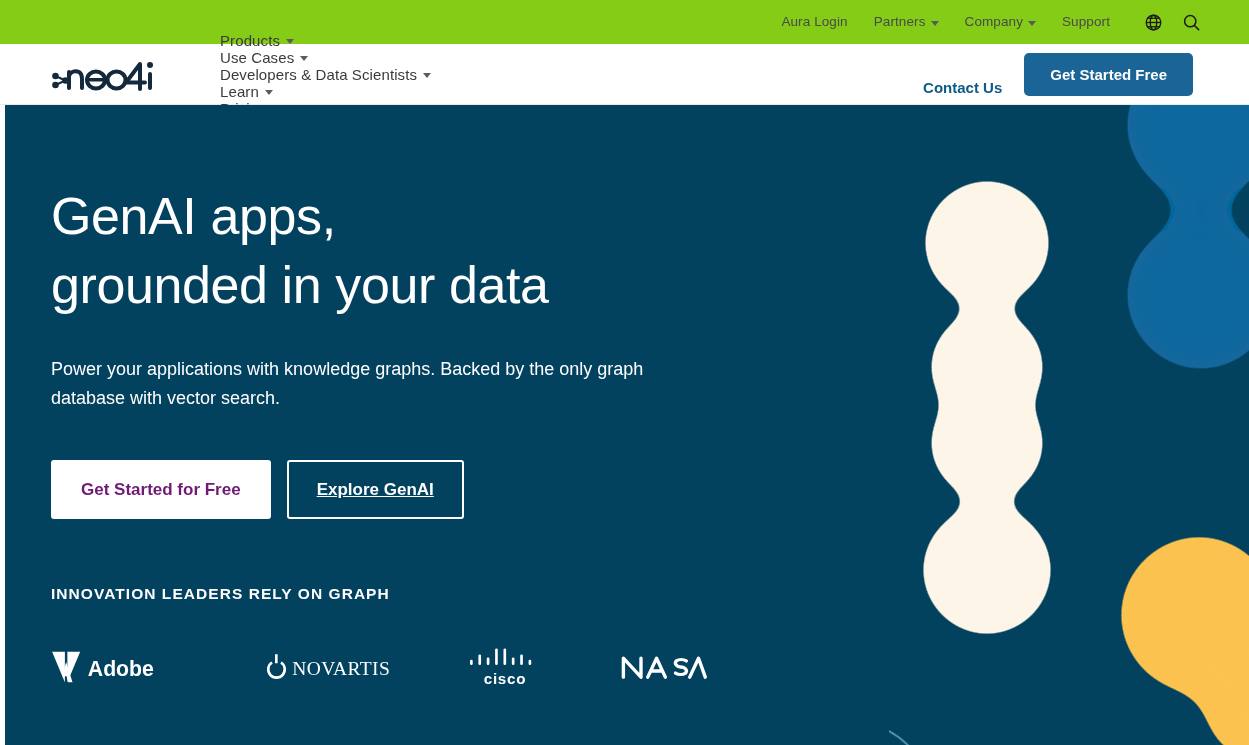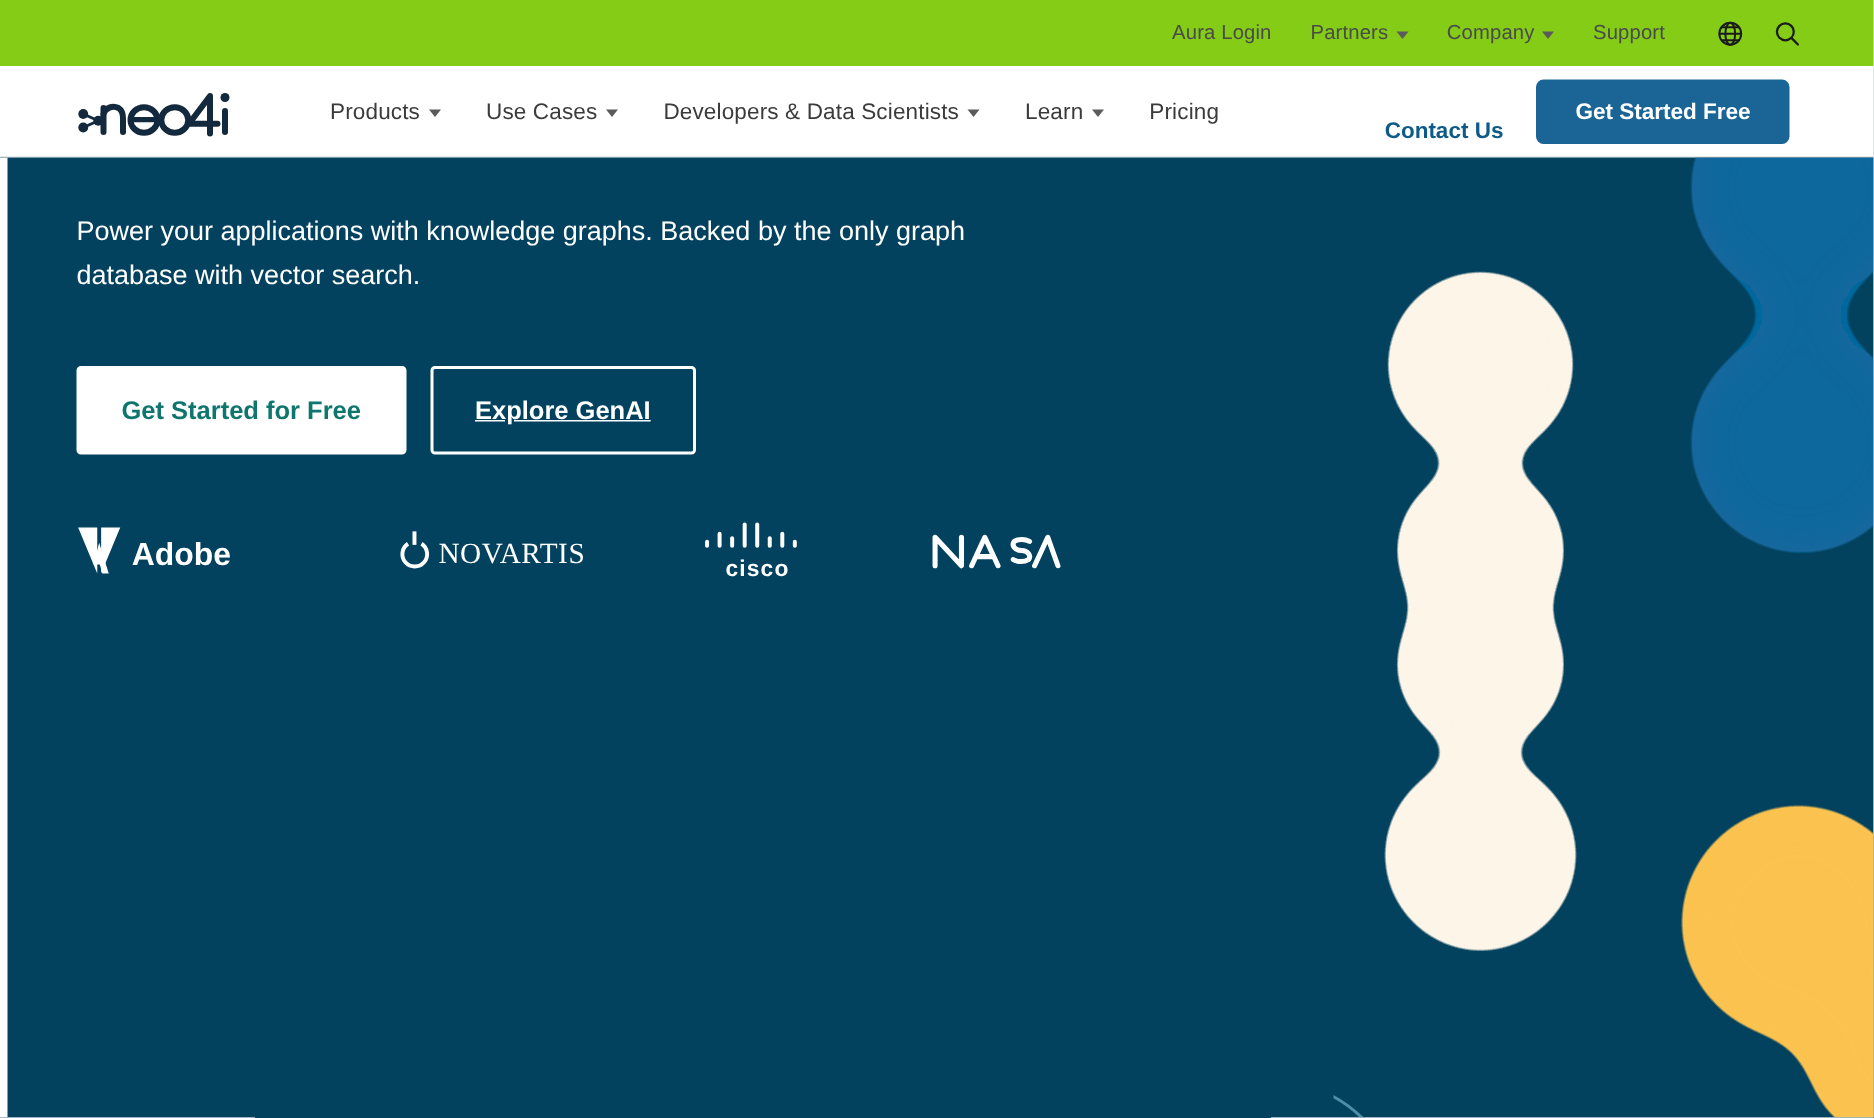--- a/index.html
+++ b/index.html
@@ -38,7 +38,7 @@
     border-bottom:1px solid #e9e9e9;
   }
   .logo{ margin-left:51px; display:flex; align-items:flex-end; cursor:pointer; }
-  .nav-links{ display:flex; margin-left:50px; gap:0; }
+  .nav-links{ display:flex; margin-left:50px; gap:0;flex-direction:column; }
   .nav-item{
     font-size:15px; color:#3b3b3b; padding:0 15px; white-space:nowrap;
     display:inline-flex; align-items:center; gap:6px; cursor:pointer; letter-spacing:0.1px;

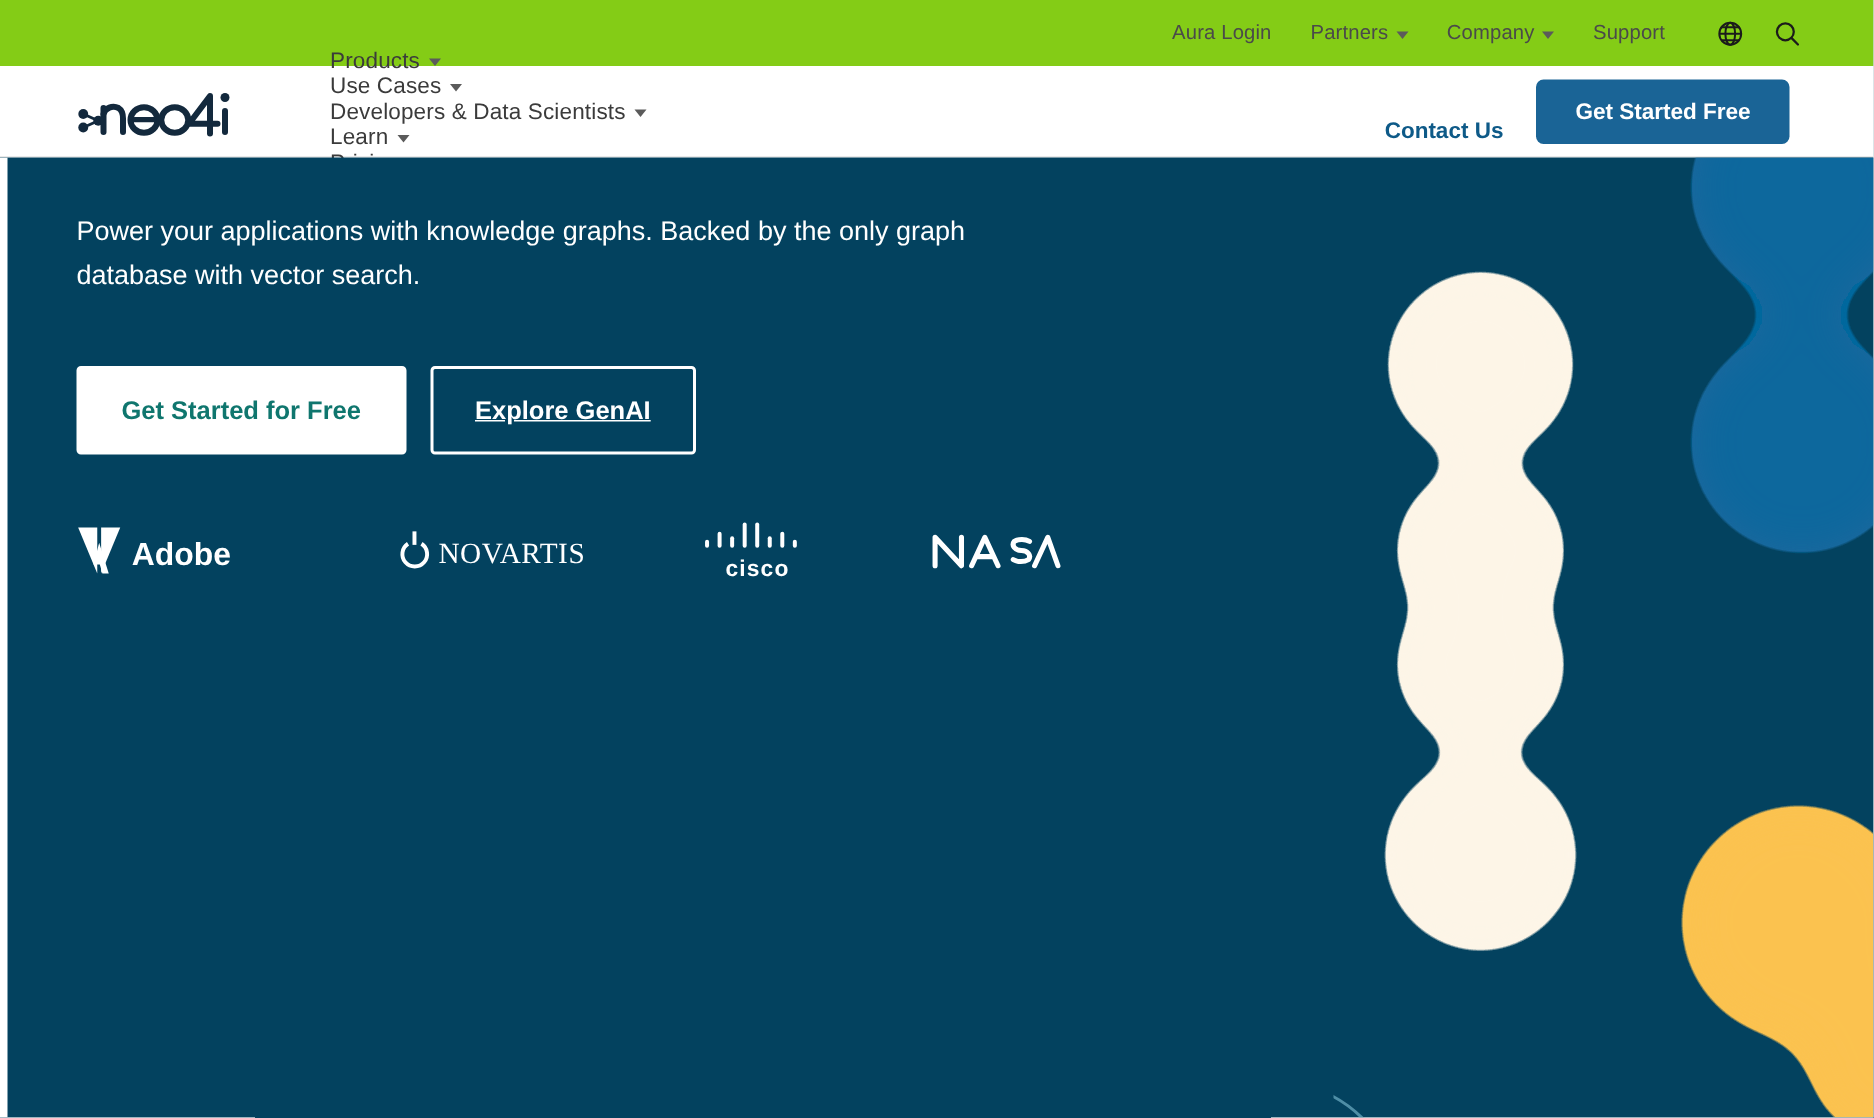--- a/index.html
+++ b/index.html
@@ -247,6 +247,8 @@
 
     <div class="hero-content">
 
+      <h1 class="headline">GenAI apps,
+grounded in your data</h1>
 
       <p class="subhead">Power your applications with knowledge graphs. Backed by the only graph database with vector search.</p>
 

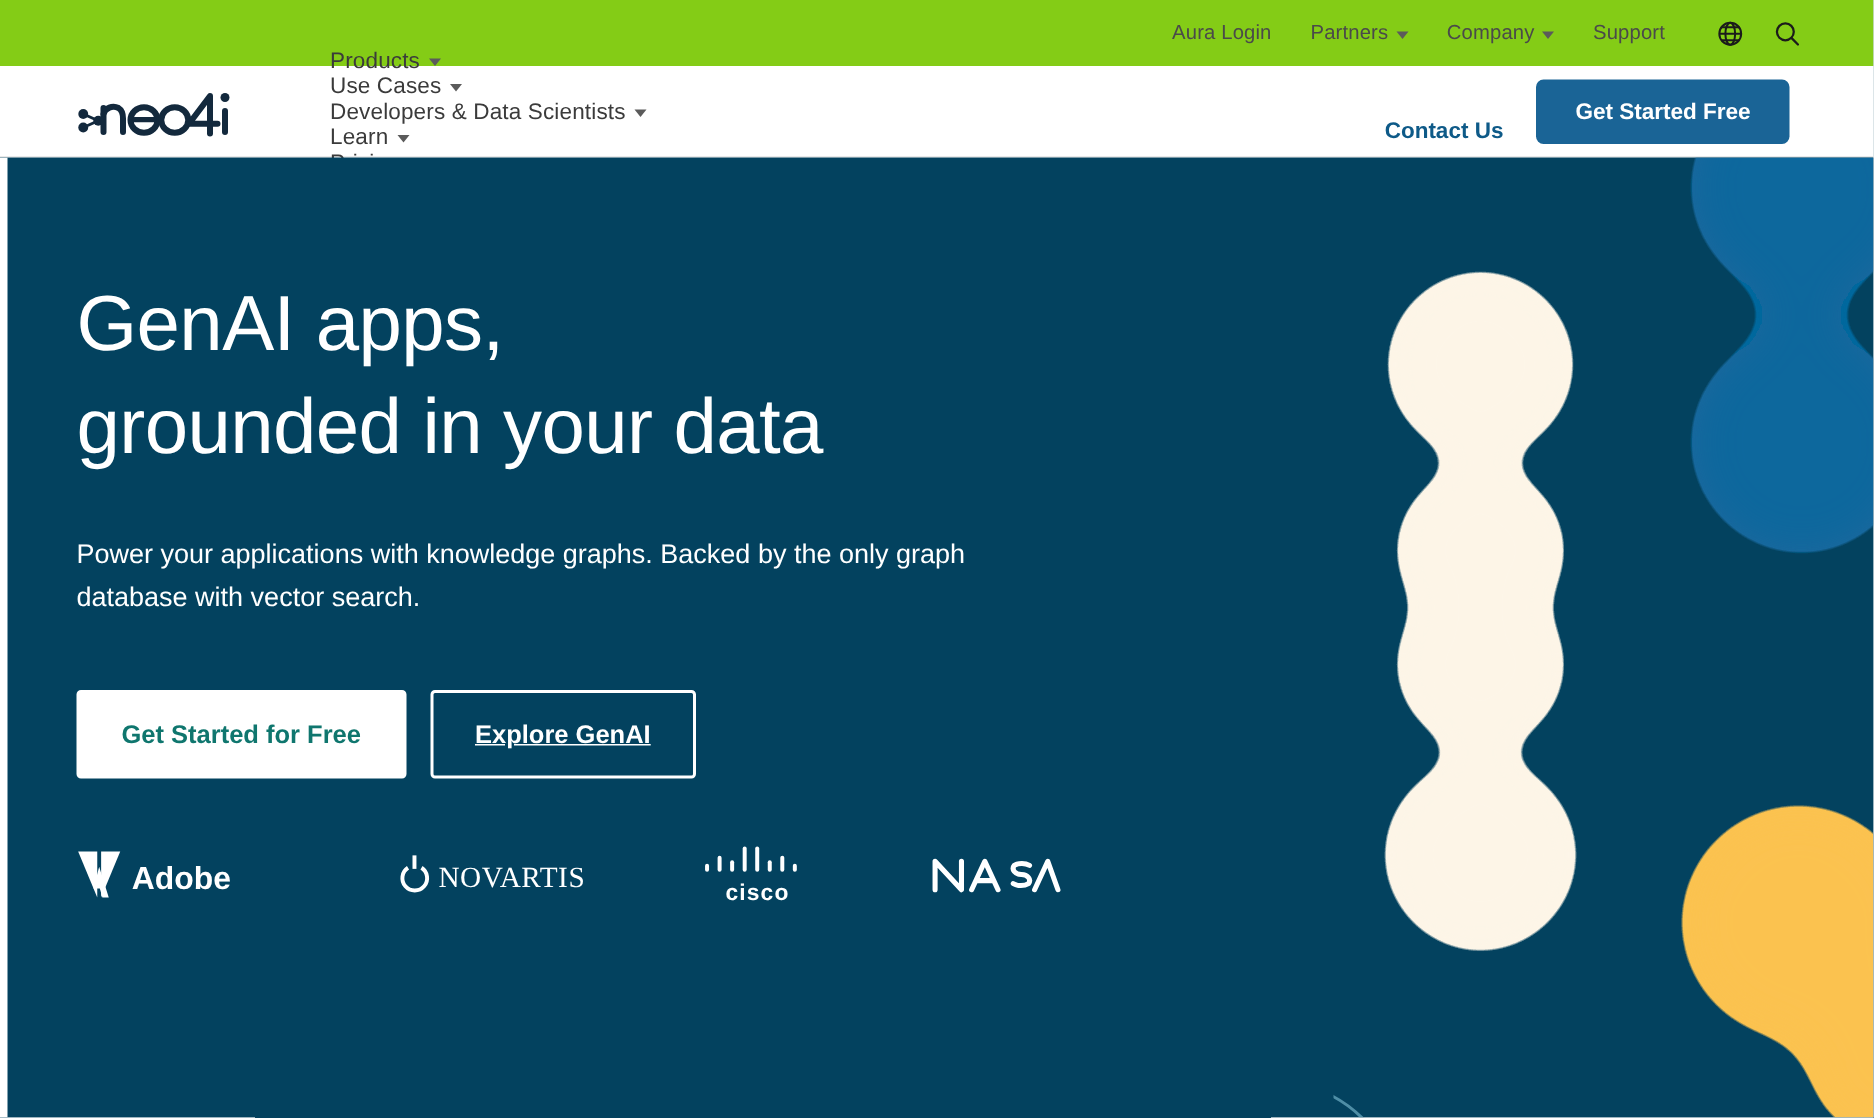--- a/index.html
+++ b/index.html
@@ -73,7 +73,7 @@
   }
   .cta-row{ display:flex; gap:16px; margin-top:46px; }
   .btn-white{
-    background:#ffffff; color:#0f766e; font-size:17px; font-weight:bold;
+    background:#ffffff; color:#701a75; font-size:17px; font-weight:bold;
     padding:19px 28px; border:2px solid #ffffff; border-radius:3px; cursor:pointer;
     font-family:inherit; line-height:1;
   }

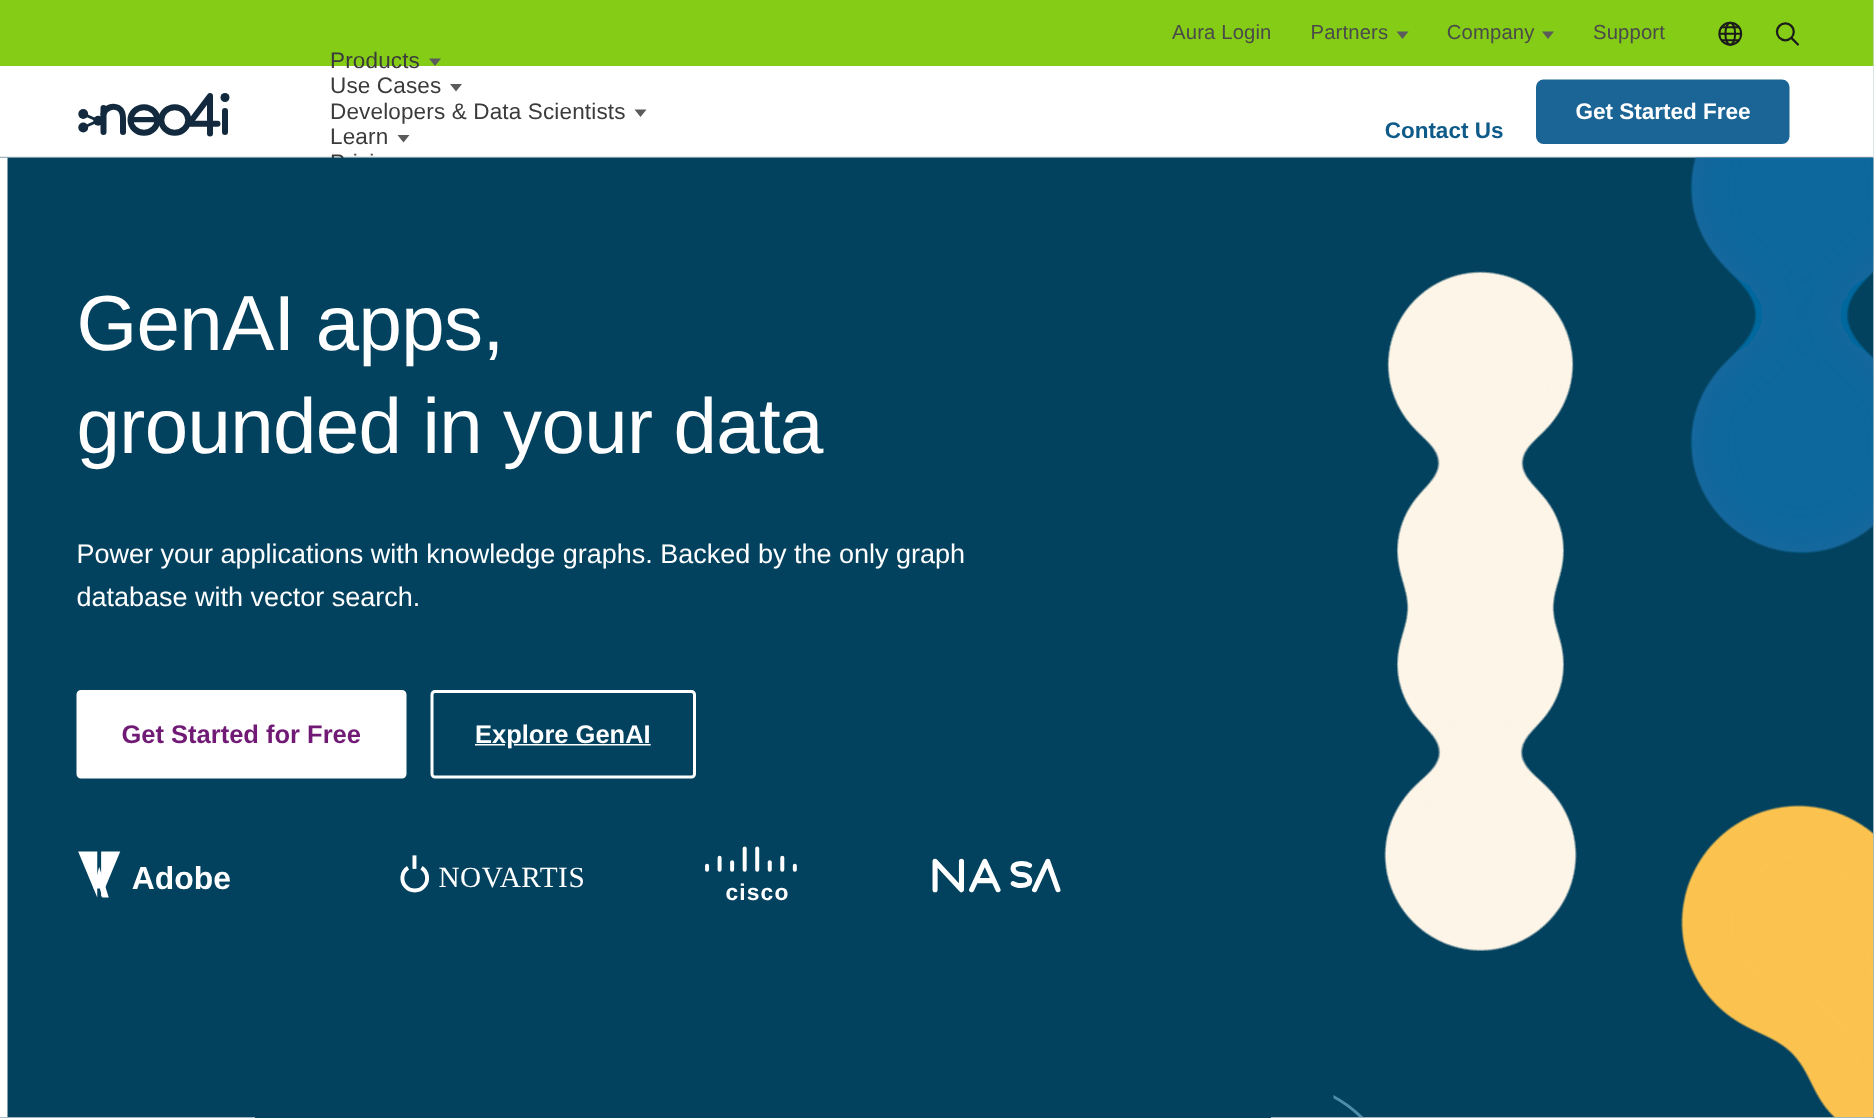--- a/index.html
+++ b/index.html
@@ -257,6 +257,7 @@
         <button class="btn-ghost">Explore GenAI</button>
       </div>
 
+      <div class="eyebrow">INNOVATION LEADERS RELY ON GRAPH</div>
 
       <div class="logo-strip">
 

